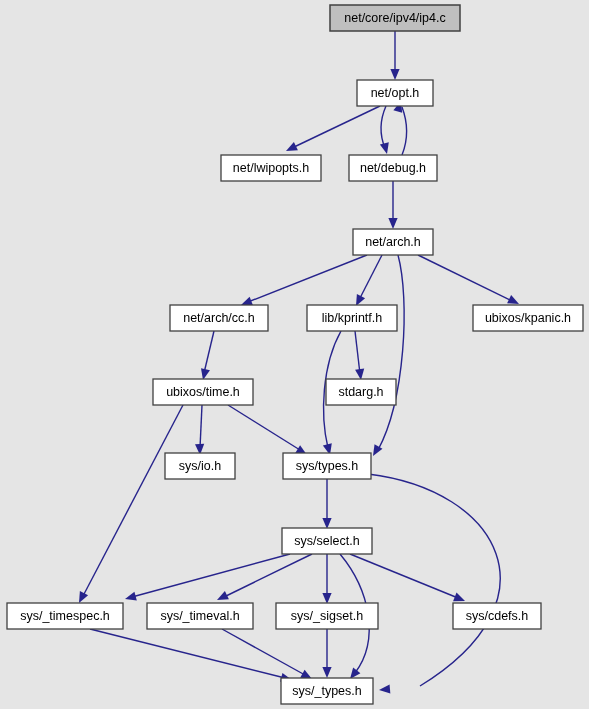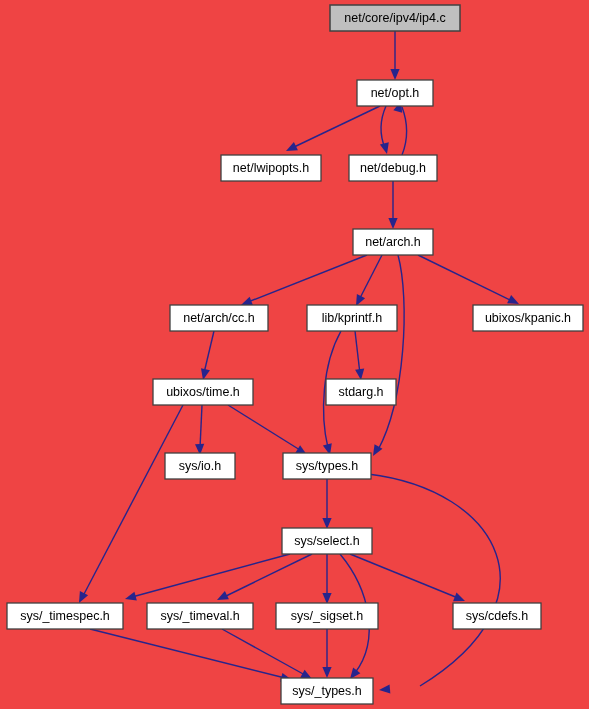--- a/index.html
+++ b/index.html
@@ -14,7 +14,7 @@
     position: relative;
     width: 589px;
     height: 709px;
-    background: #ef4444;
+    background: #e5e5e5;
     overflow: hidden;
   }
   svg.graph-canvas {

